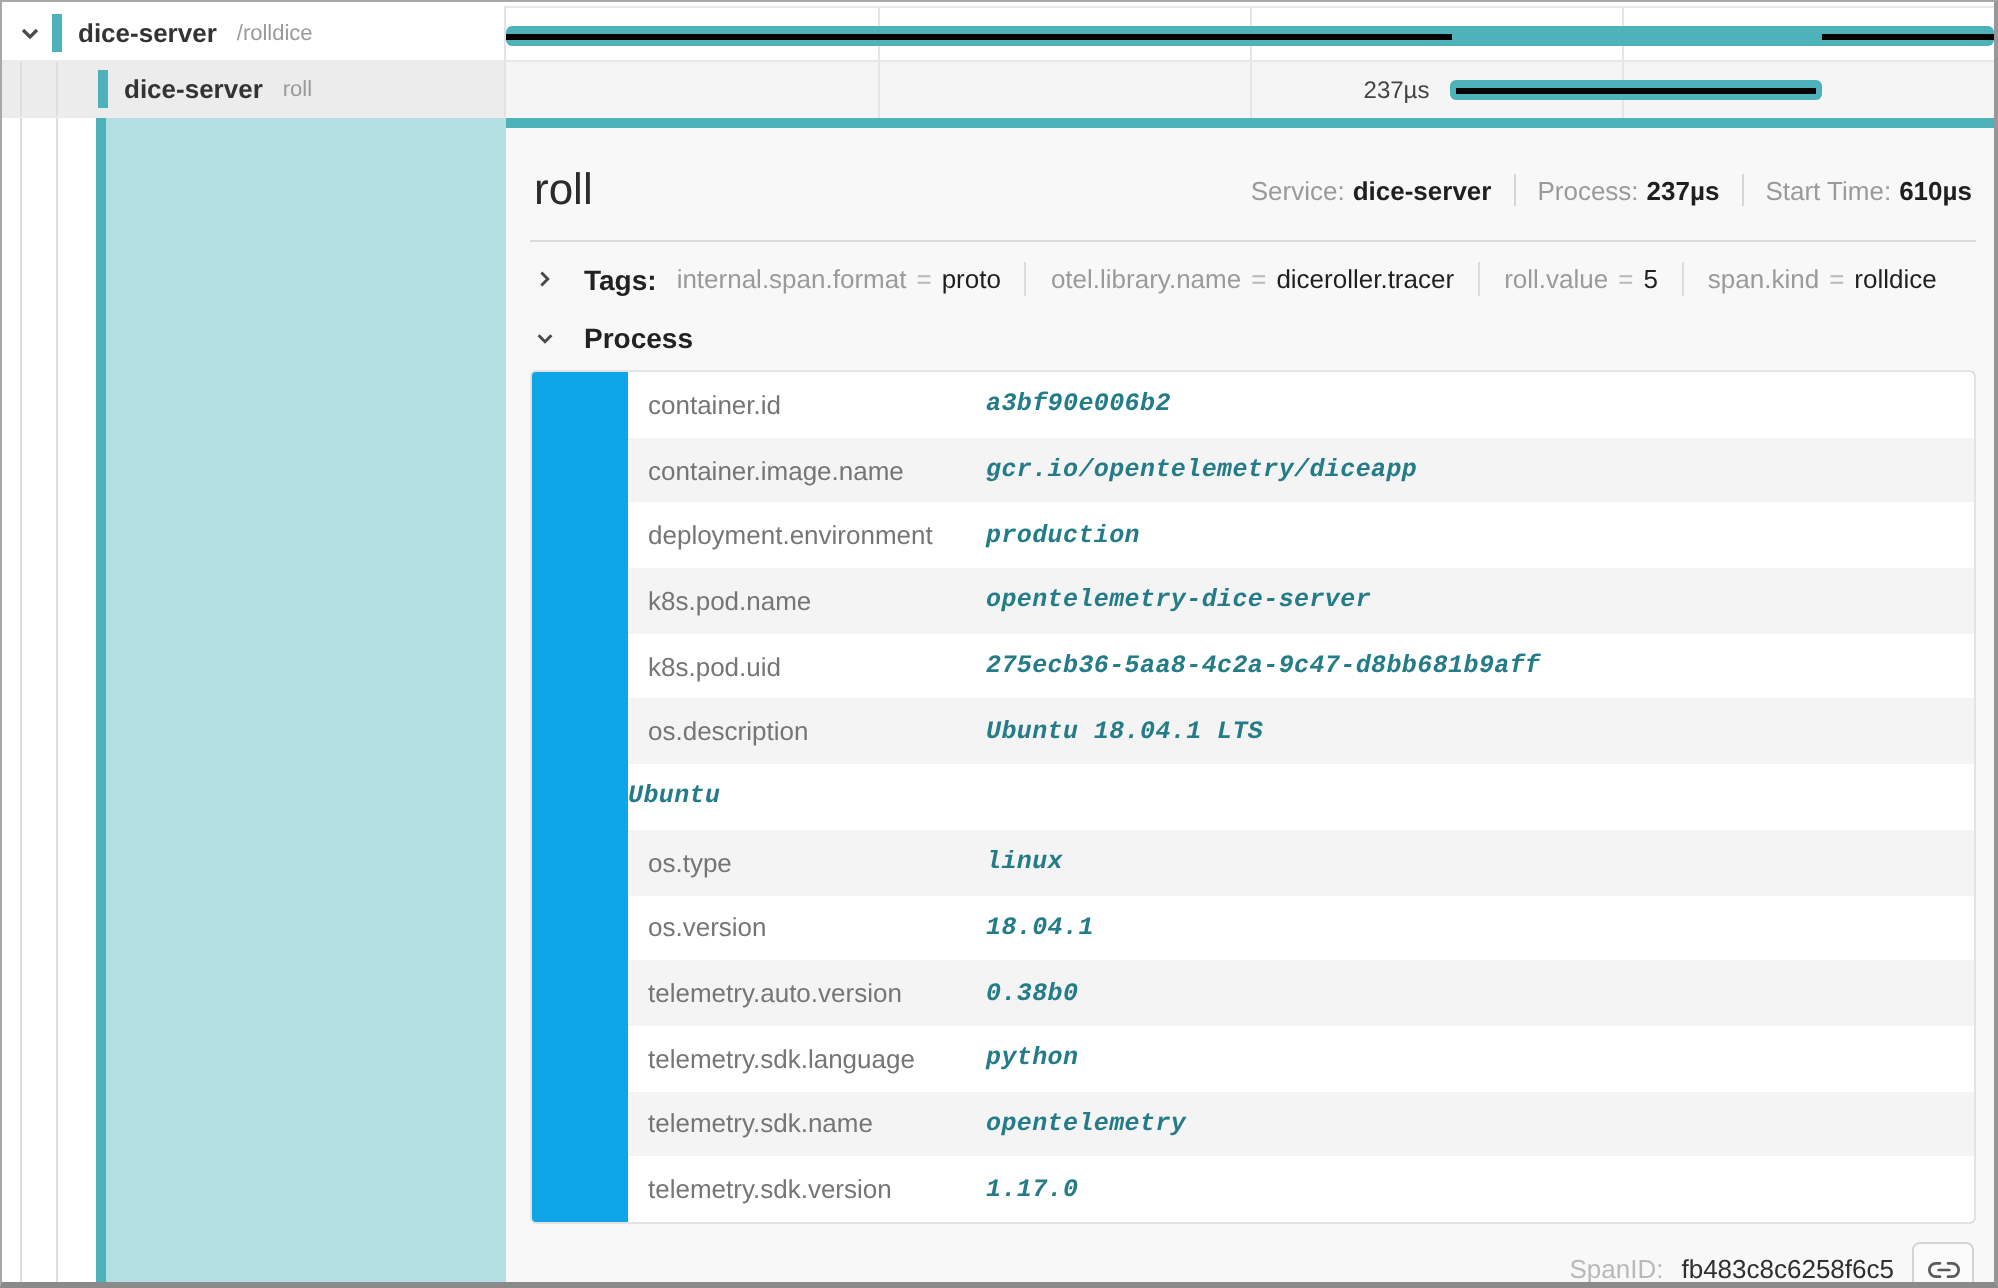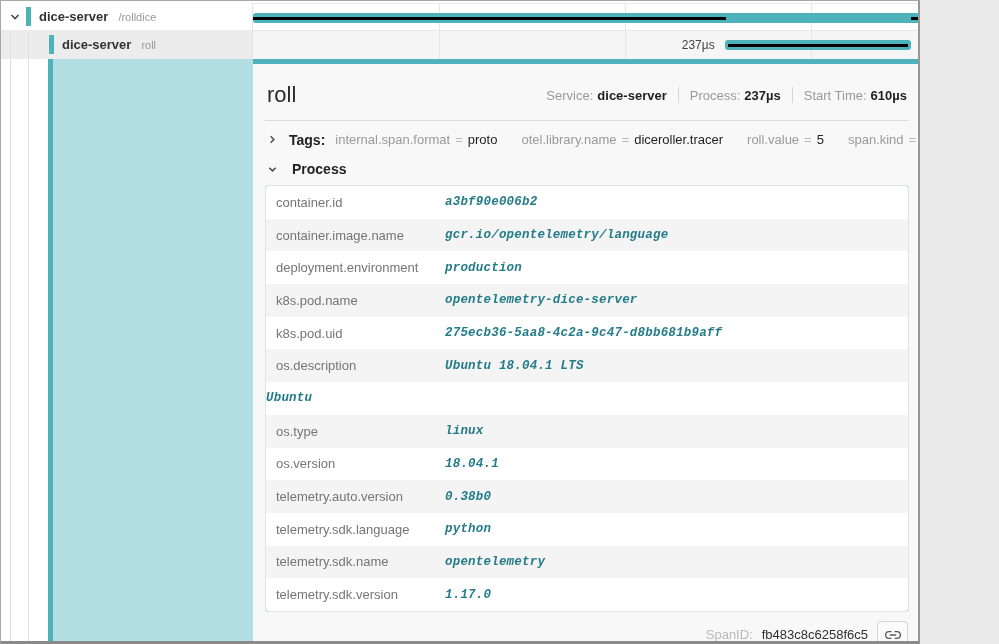--- a/index.html
+++ b/index.html
@@ -5,7 +5,7 @@
   * { box-sizing: border-box; margin: 0; padding: 0; }
   body { background:#e9e9e9; font-family:"Liberation Sans", sans-serif; }
   .page{
-    position:relative; width:920px; height:644px; background:#fff;
+    position:relative; width:999px; height:644px; background:#fff;
     border:1px solid #a8a8a8; border-right:2px solid #979797; border-bottom:3px solid #8a8a8a;
     overflow:hidden;
   }

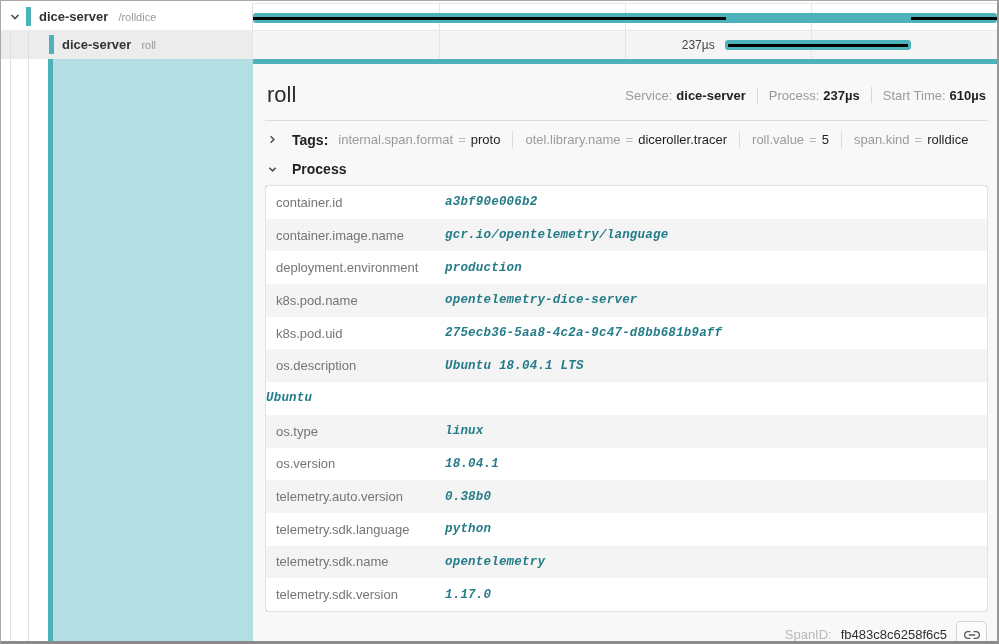--- a/index.html
+++ b/index.html
@@ -66,7 +66,7 @@
   .tag-sep{ width:1px; height:17px; background:#dcdcdc; margin:0 12px; }
   .process-row{ padding:4px 2px 8px 2px; }
   .kv-table{
-    background:#0ea5e9; border:1px solid #e3e3e3; border-radius:3px; overflow:hidden;
+    background:#0ea5e9; border:1px solid #e3e3e3; border-radius:3px; overflow:hidden;padding-left:48px;
   }
   .kv-row{ display:flex; align-items:center; height:32.7px; background:#fff; }
   .kv-row.alt{ background:#f4f4f4; }

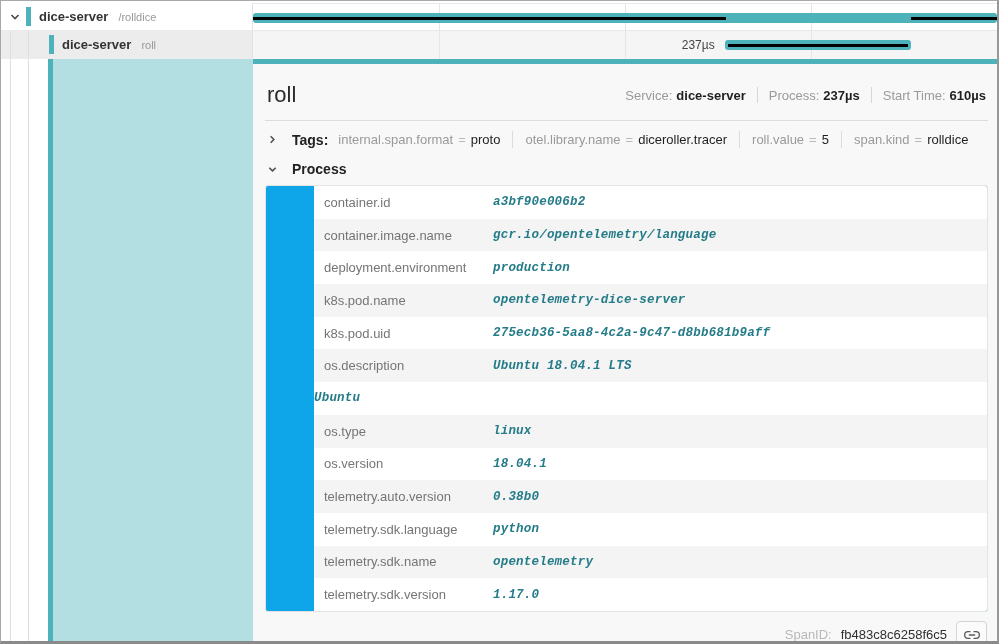--- a/index.html
+++ b/index.html
@@ -204,7 +204,7 @@
         </div>
       <div class="kv-row alt">
           <span class="kv-key">container.image.name</span>
-          <span class="kv-val">gcr.io/opentelemetry/language</span>
+          <span class="kv-val">gcr.io/opentelemetry/diceapp</span>
         </div>
       <div class="kv-row">
           <span class="kv-key">deployment.environment</span>

